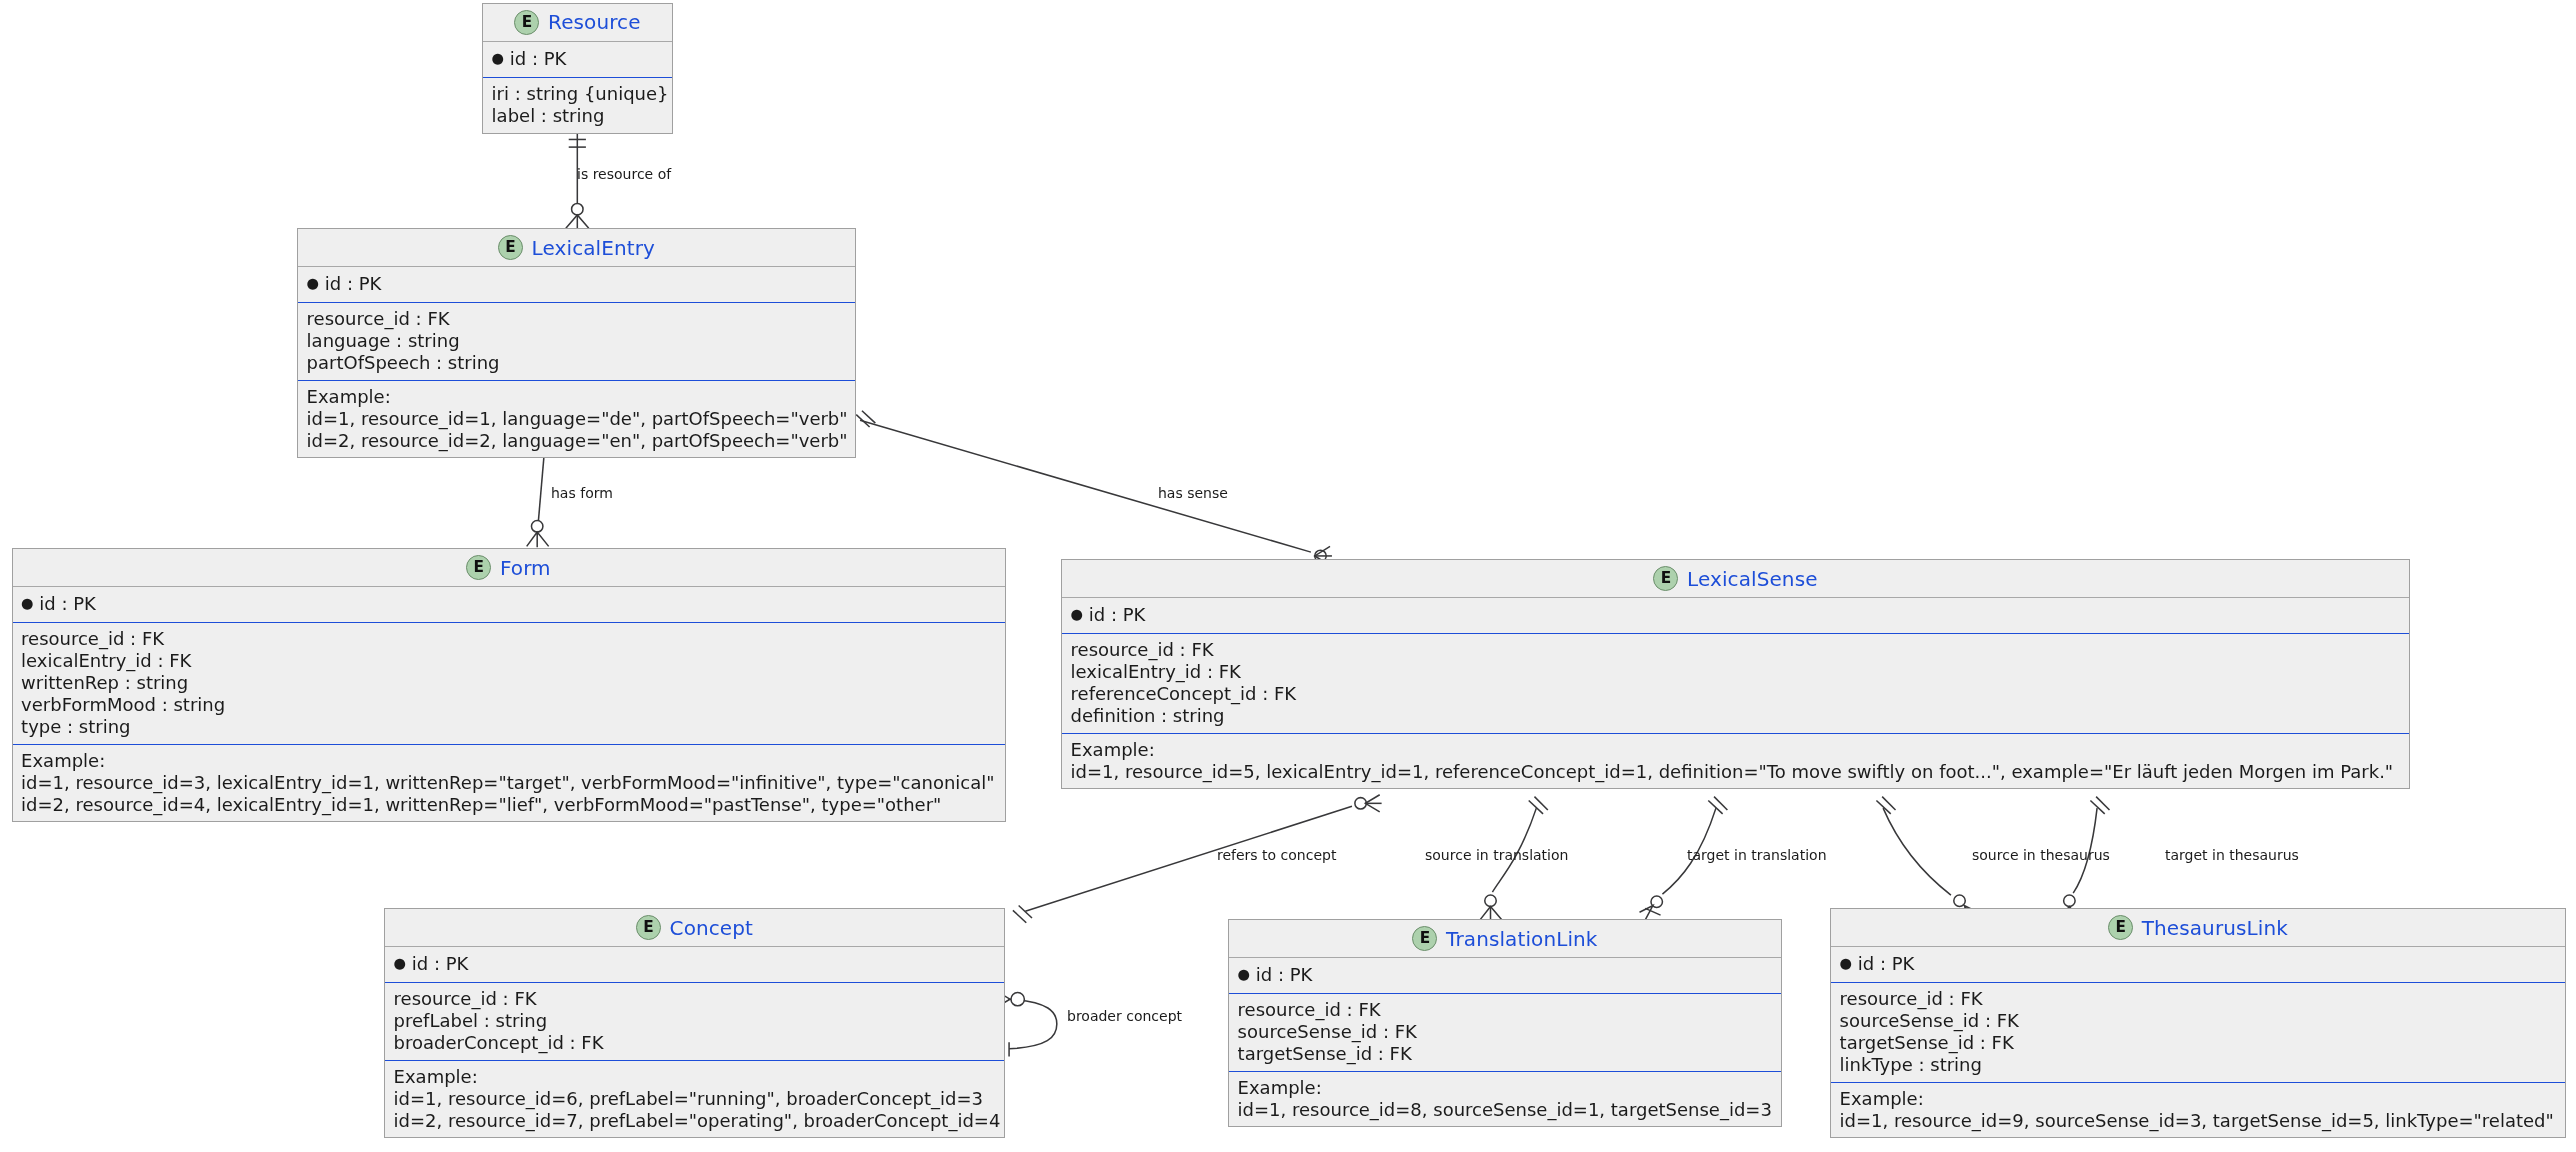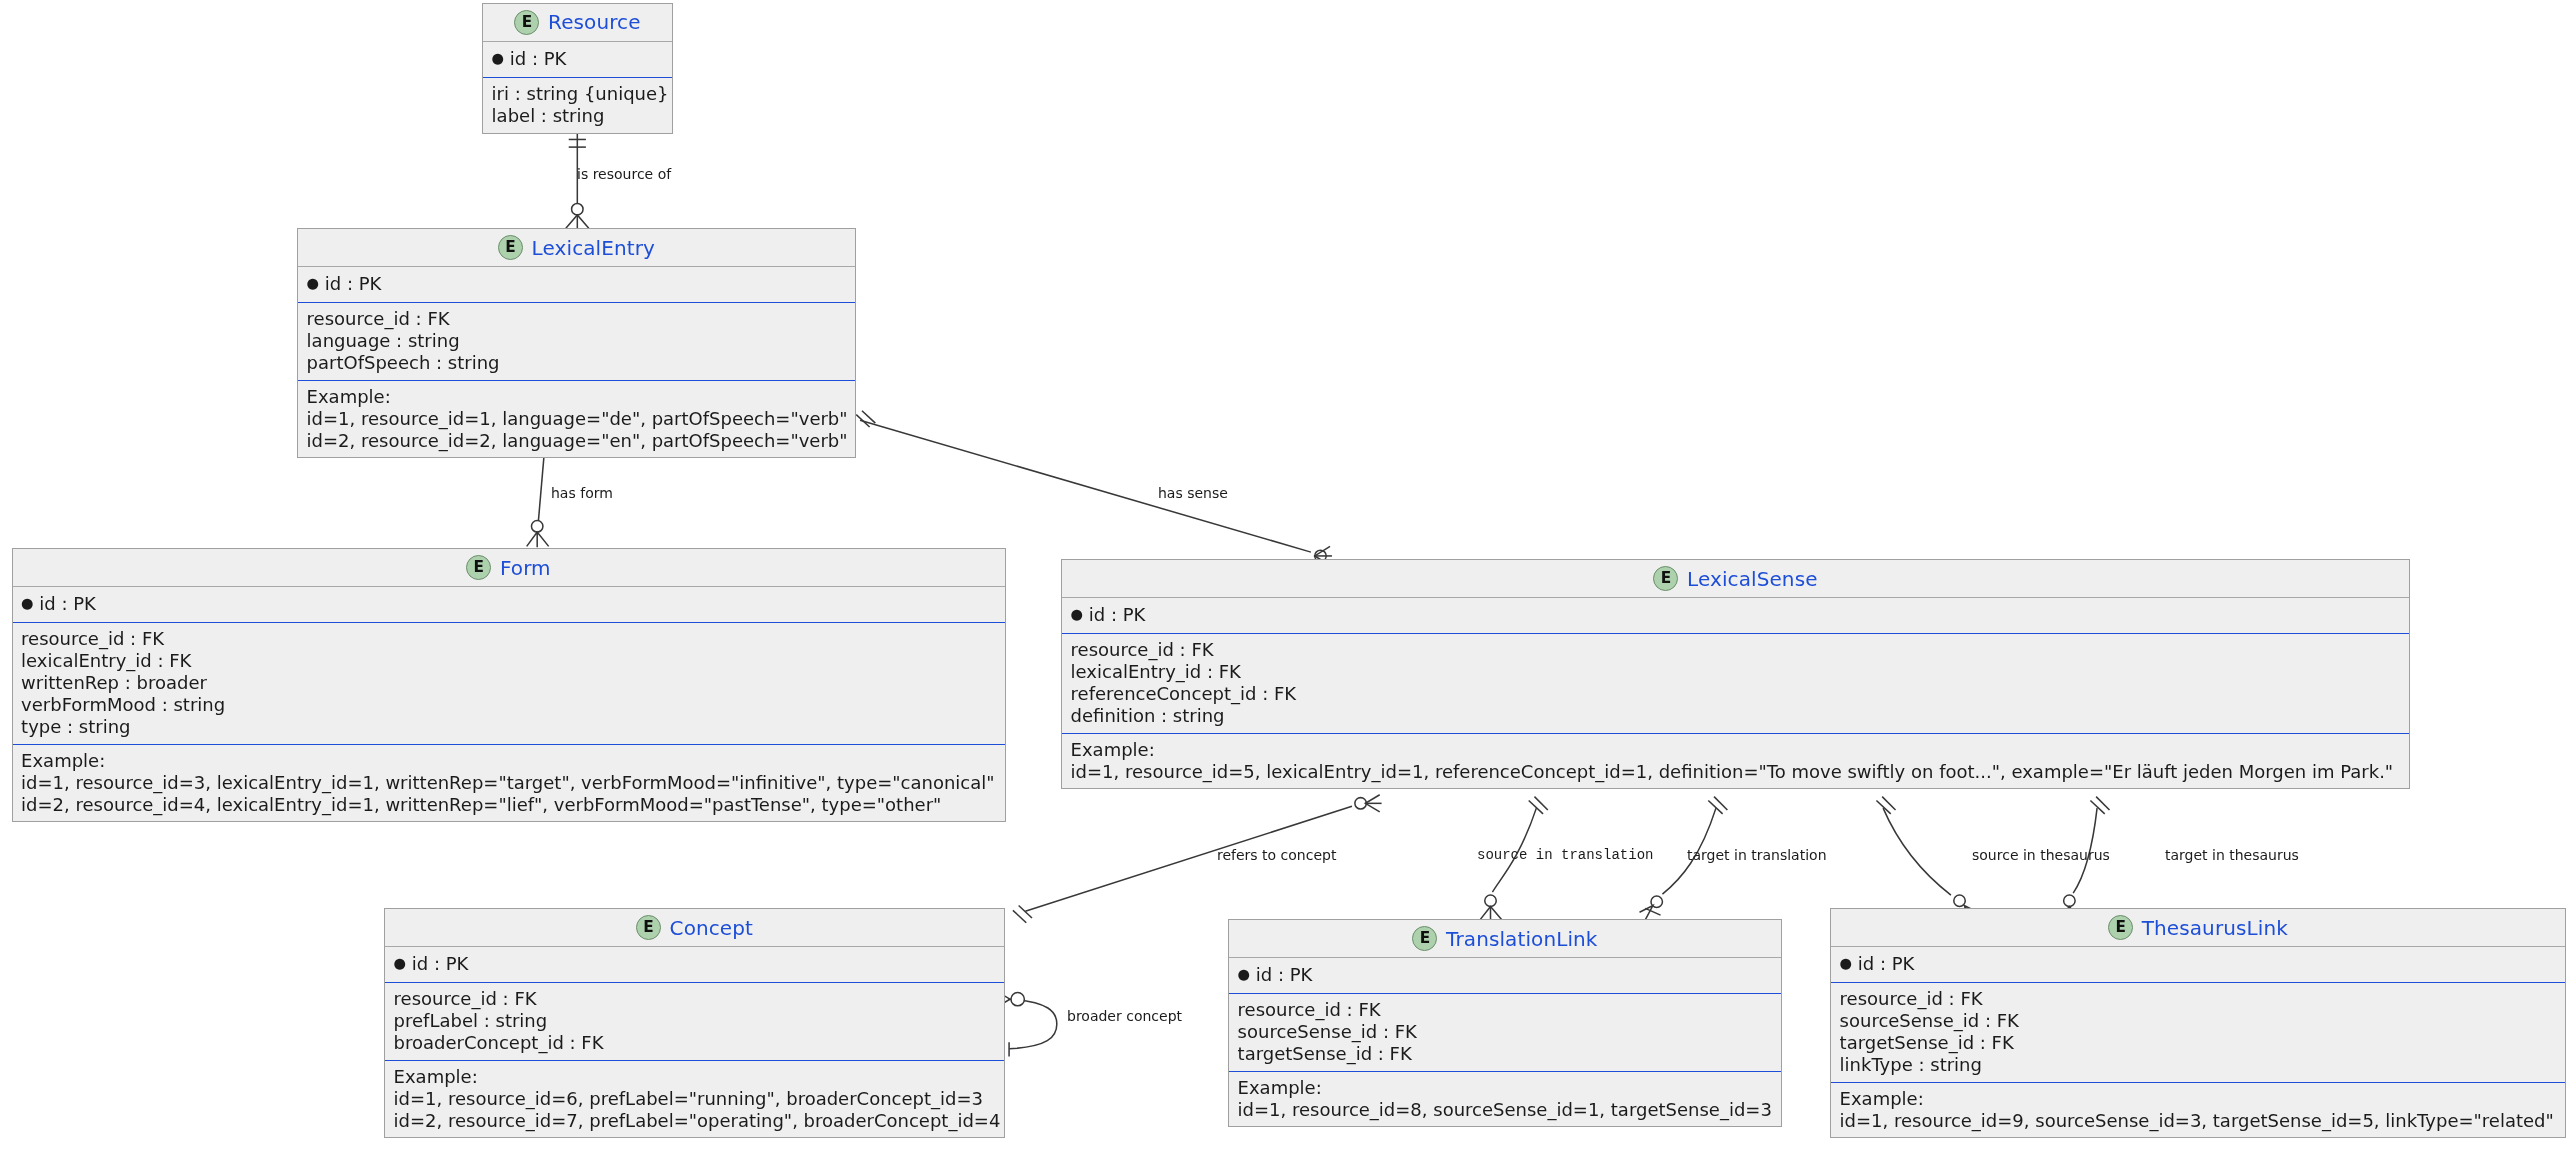--- a/index.html
+++ b/index.html
@@ -233,7 +233,7 @@
     <div class="ent-row ent-sep">
       <div class="attr-line">resource_id : FK</div>
       <div class="attr-line">lexicalEntry_id : FK</div>
-      <div class="attr-line">writtenRep : broader</div>
+      <div class="attr-line">writtenRep : string</div>
       <div class="attr-line">verbFormMood : string</div>
       <div class="attr-line">type : string</div>
     </div>

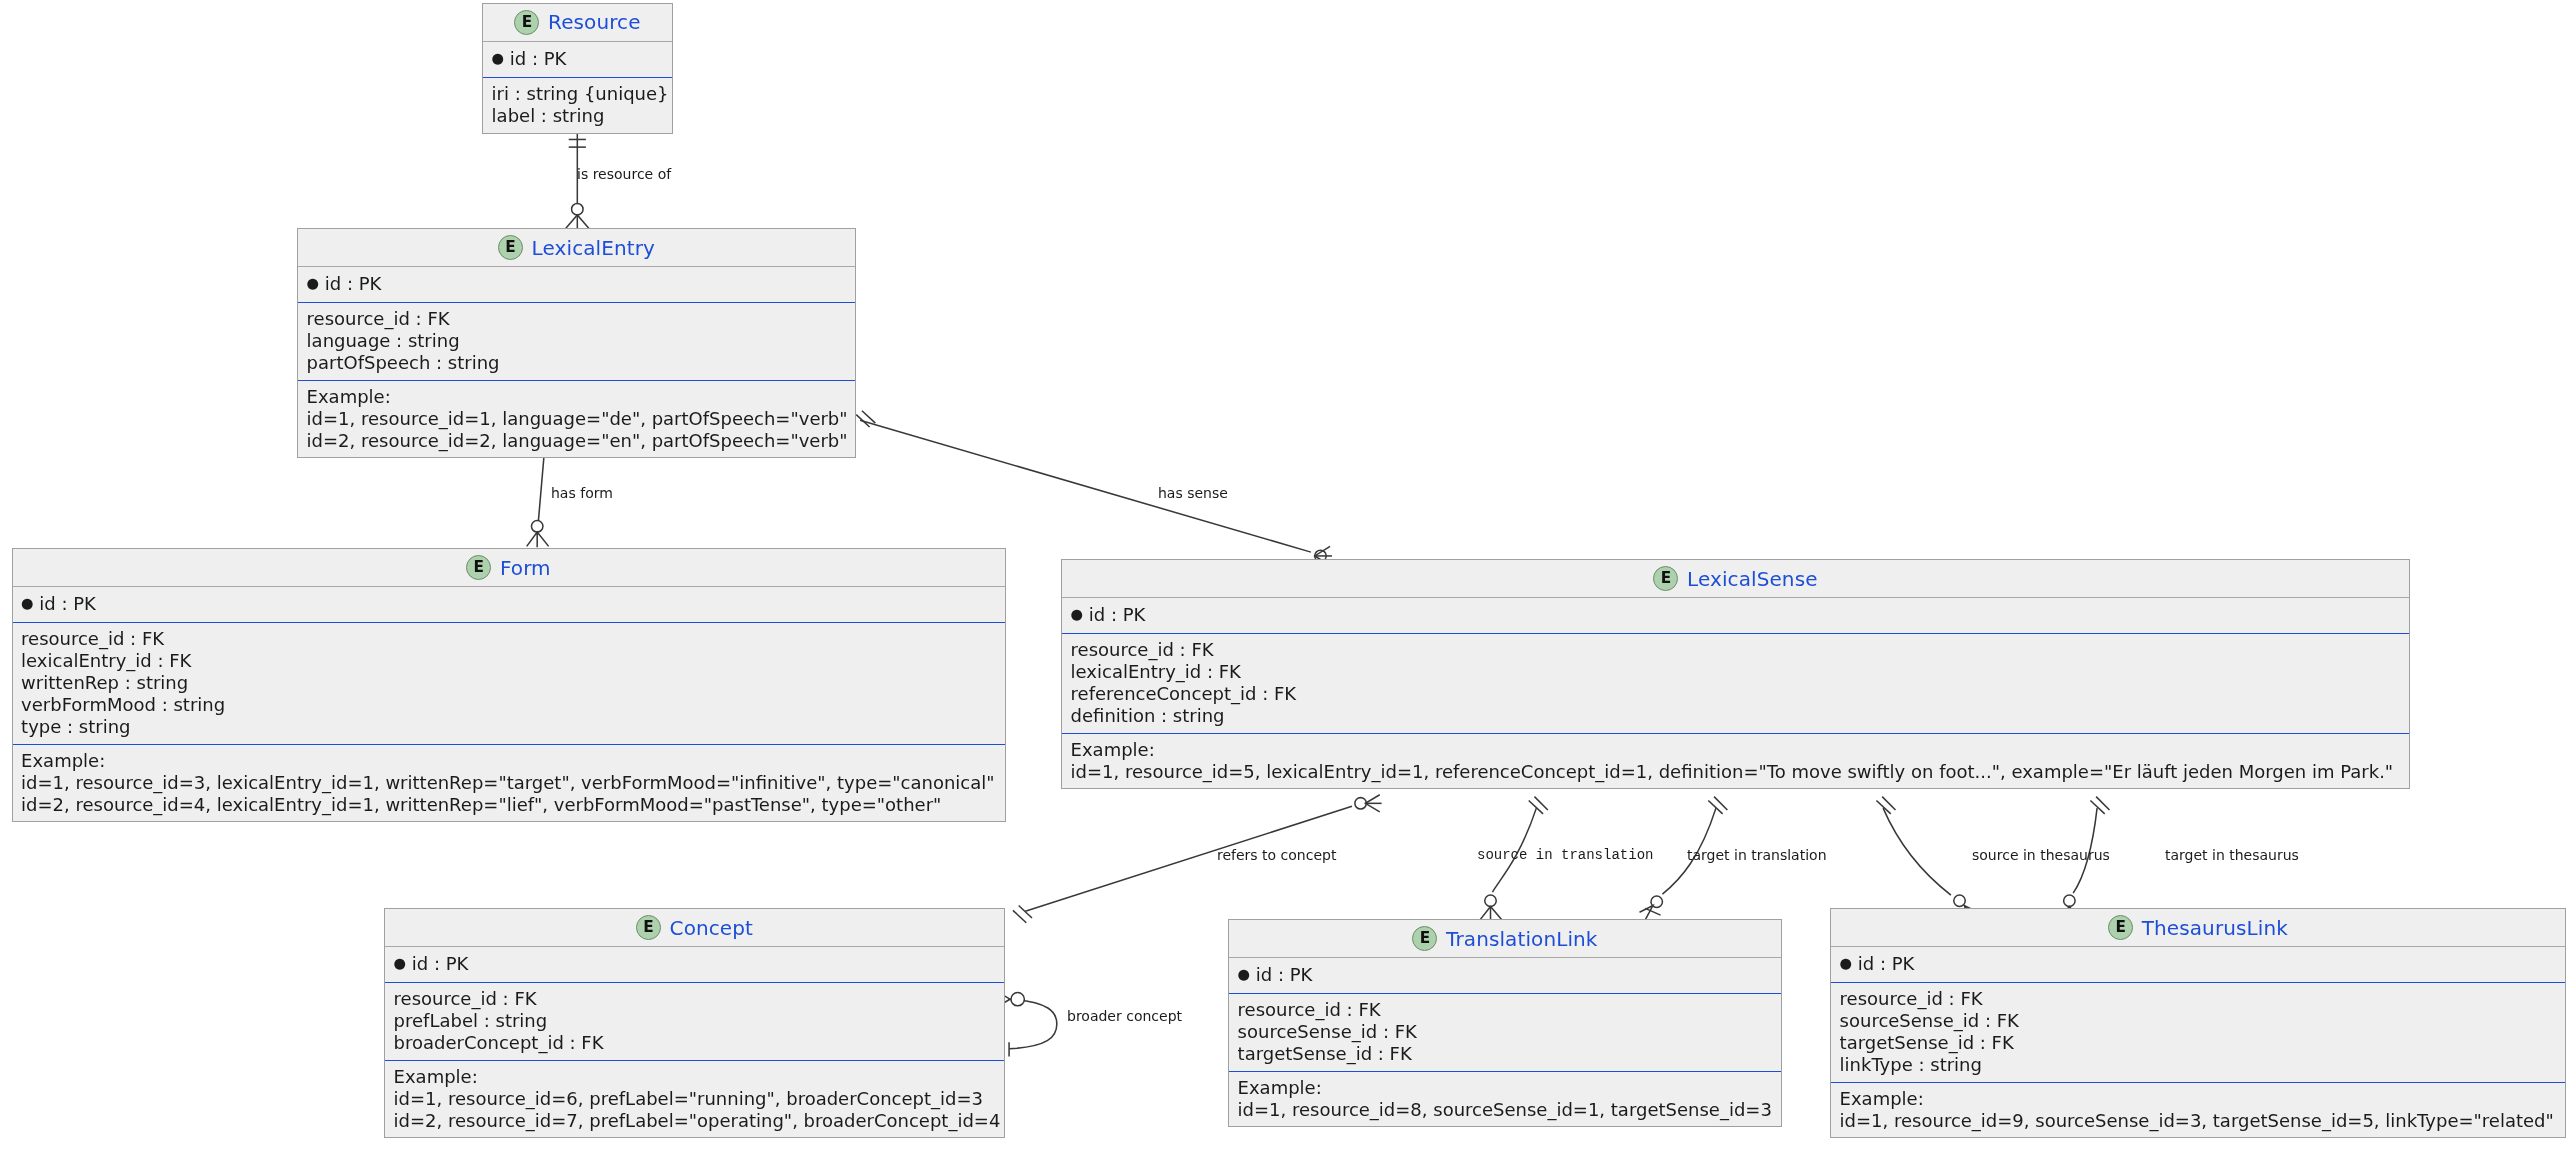--- a/index.html
+++ b/index.html
@@ -175,7 +175,7 @@
 
   <div class="edge-label" style="left:1217px; top:847px;">refers to concept</div>
 
-  <div class="edge-label" style="left:1477px; top:847px;font-family:Liberation Mono, monospace;">source in translation</div>
+  <div class="edge-label" style="left:1425px; top:847px;">source in translation</div>
 
   <div class="edge-label" style="left:1687px; top:847px;">target in translation</div>
 

